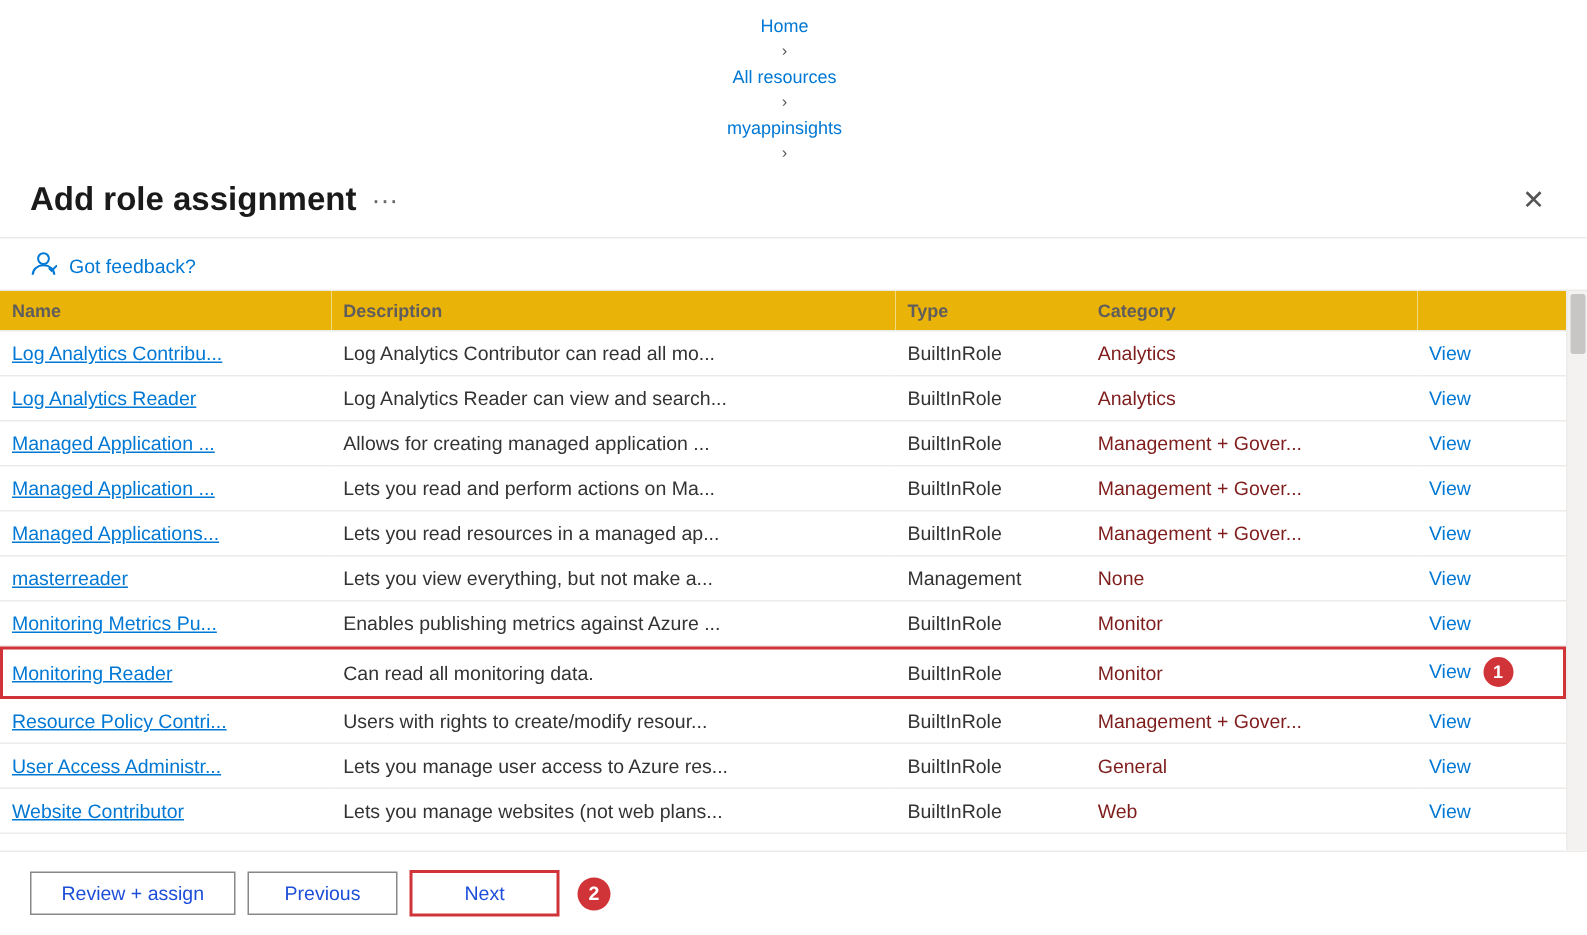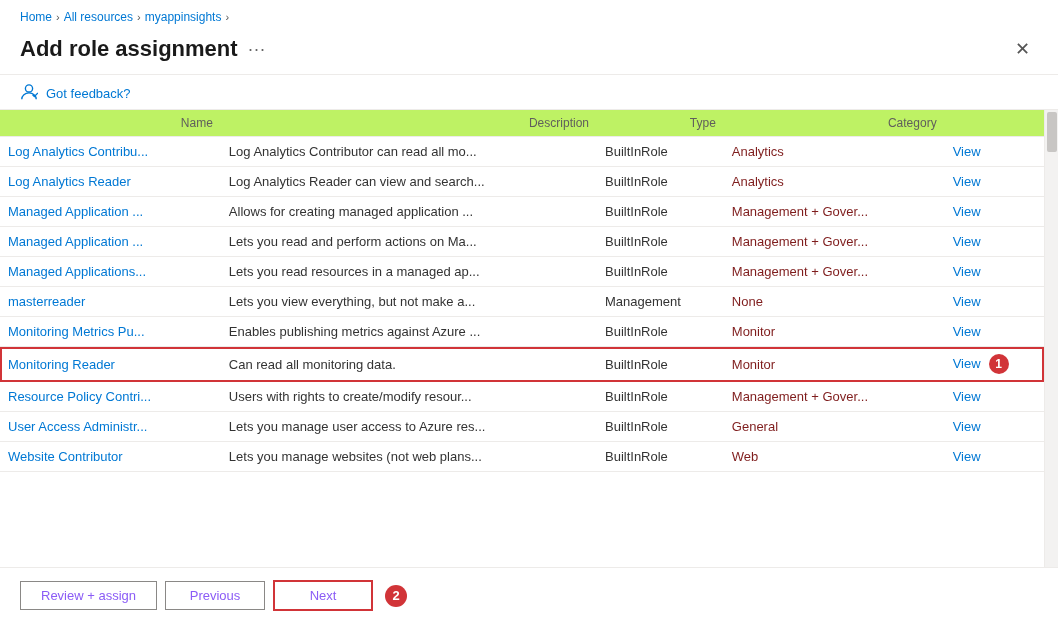--- a/index.html
+++ b/index.html
@@ -20,6 +20,7 @@
       padding: 10px 32px 6px 20px;
       font-size: 12px;
       color: #0078d4;
+      flex-direction: column;
     }
     .breadcrumb-separator {
       color: #555;

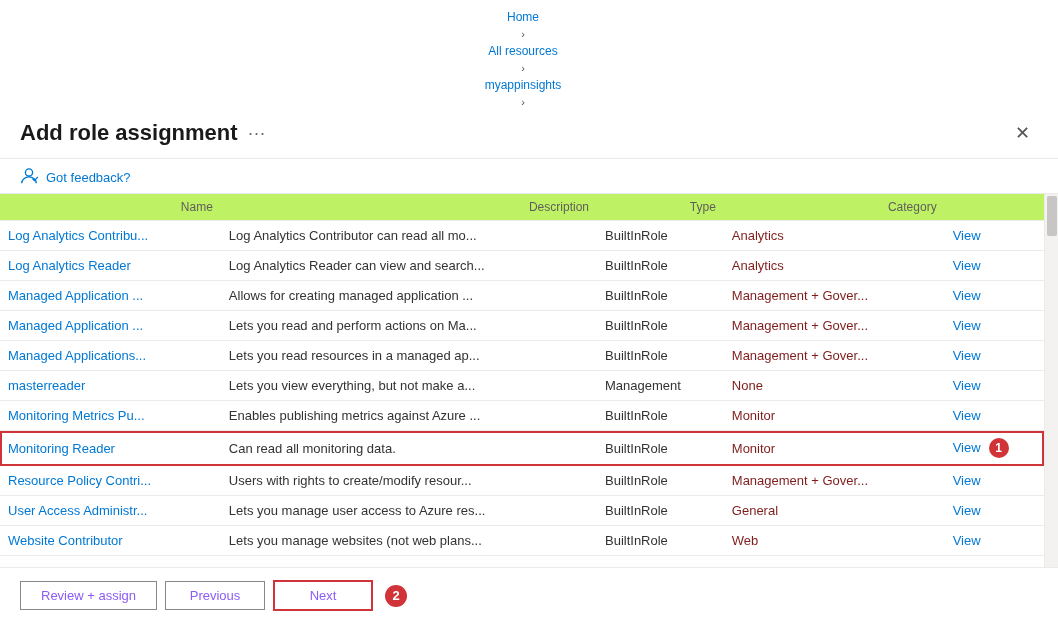--- a/index.html
+++ b/index.html
@@ -85,12 +85,12 @@
       border-collapse: collapse;
     }
     thead th {
-      background: #bef264;
-      font-weight: 400;
+      background: #eab308;
+      font-weight: 700;
       font-size: 12px;
       color: #605e5c;
       padding: 6px 8px;
-      text-align: right;
+      text-align: left;
       border-bottom: 1px solid #edebe9;
       position: sticky;
       top: 0;

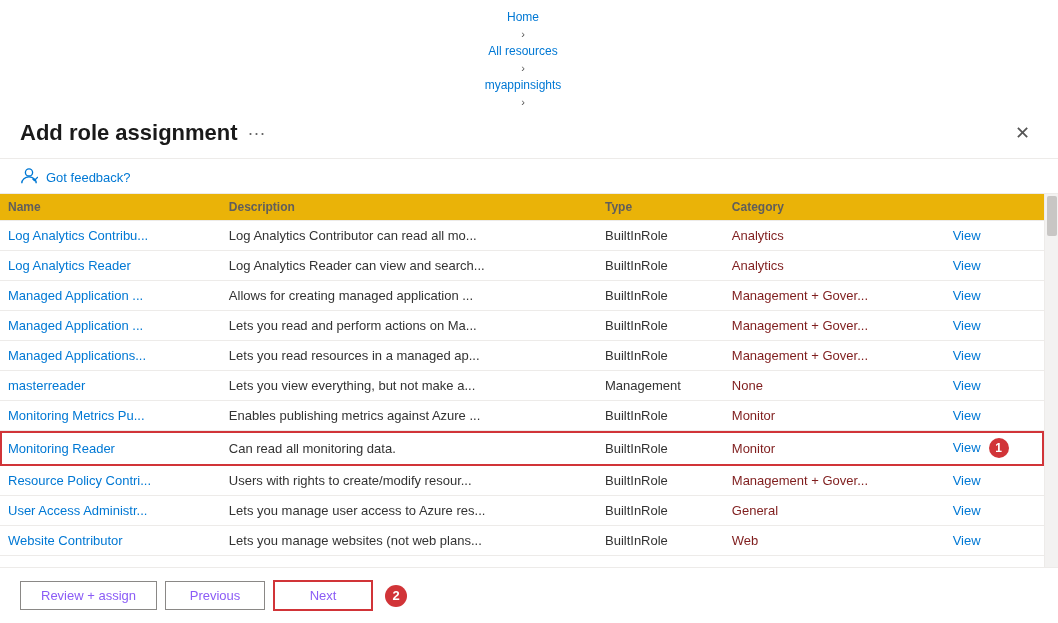--- a/index.html
+++ b/index.html
@@ -116,6 +116,7 @@
       white-space: nowrap;
       text-overflow: ellipsis;
       cursor: pointer;
+      text-decoration: underline;
     }
     td.col-desc {
       color: #333;

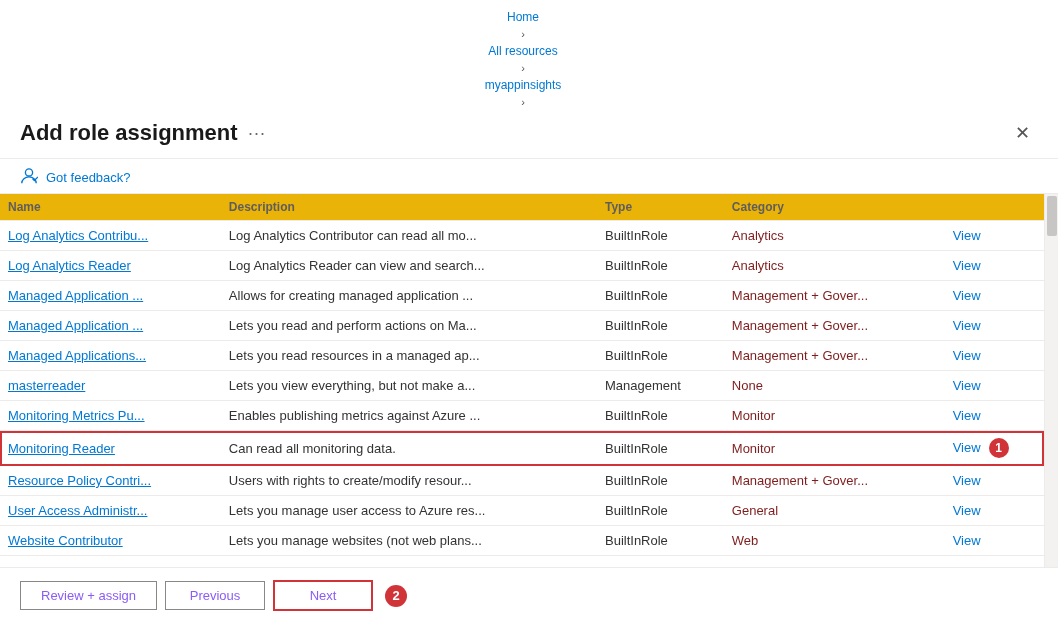--- a/index.html
+++ b/index.html
@@ -157,7 +157,7 @@
       border: 1px solid #8a8886;
       background: #fff;
       cursor: pointer;
-      color: #8b5cf6;
+      color: #1d4ed8;
       min-width: 100px;
     }
     .footer-btn.next-btn {

